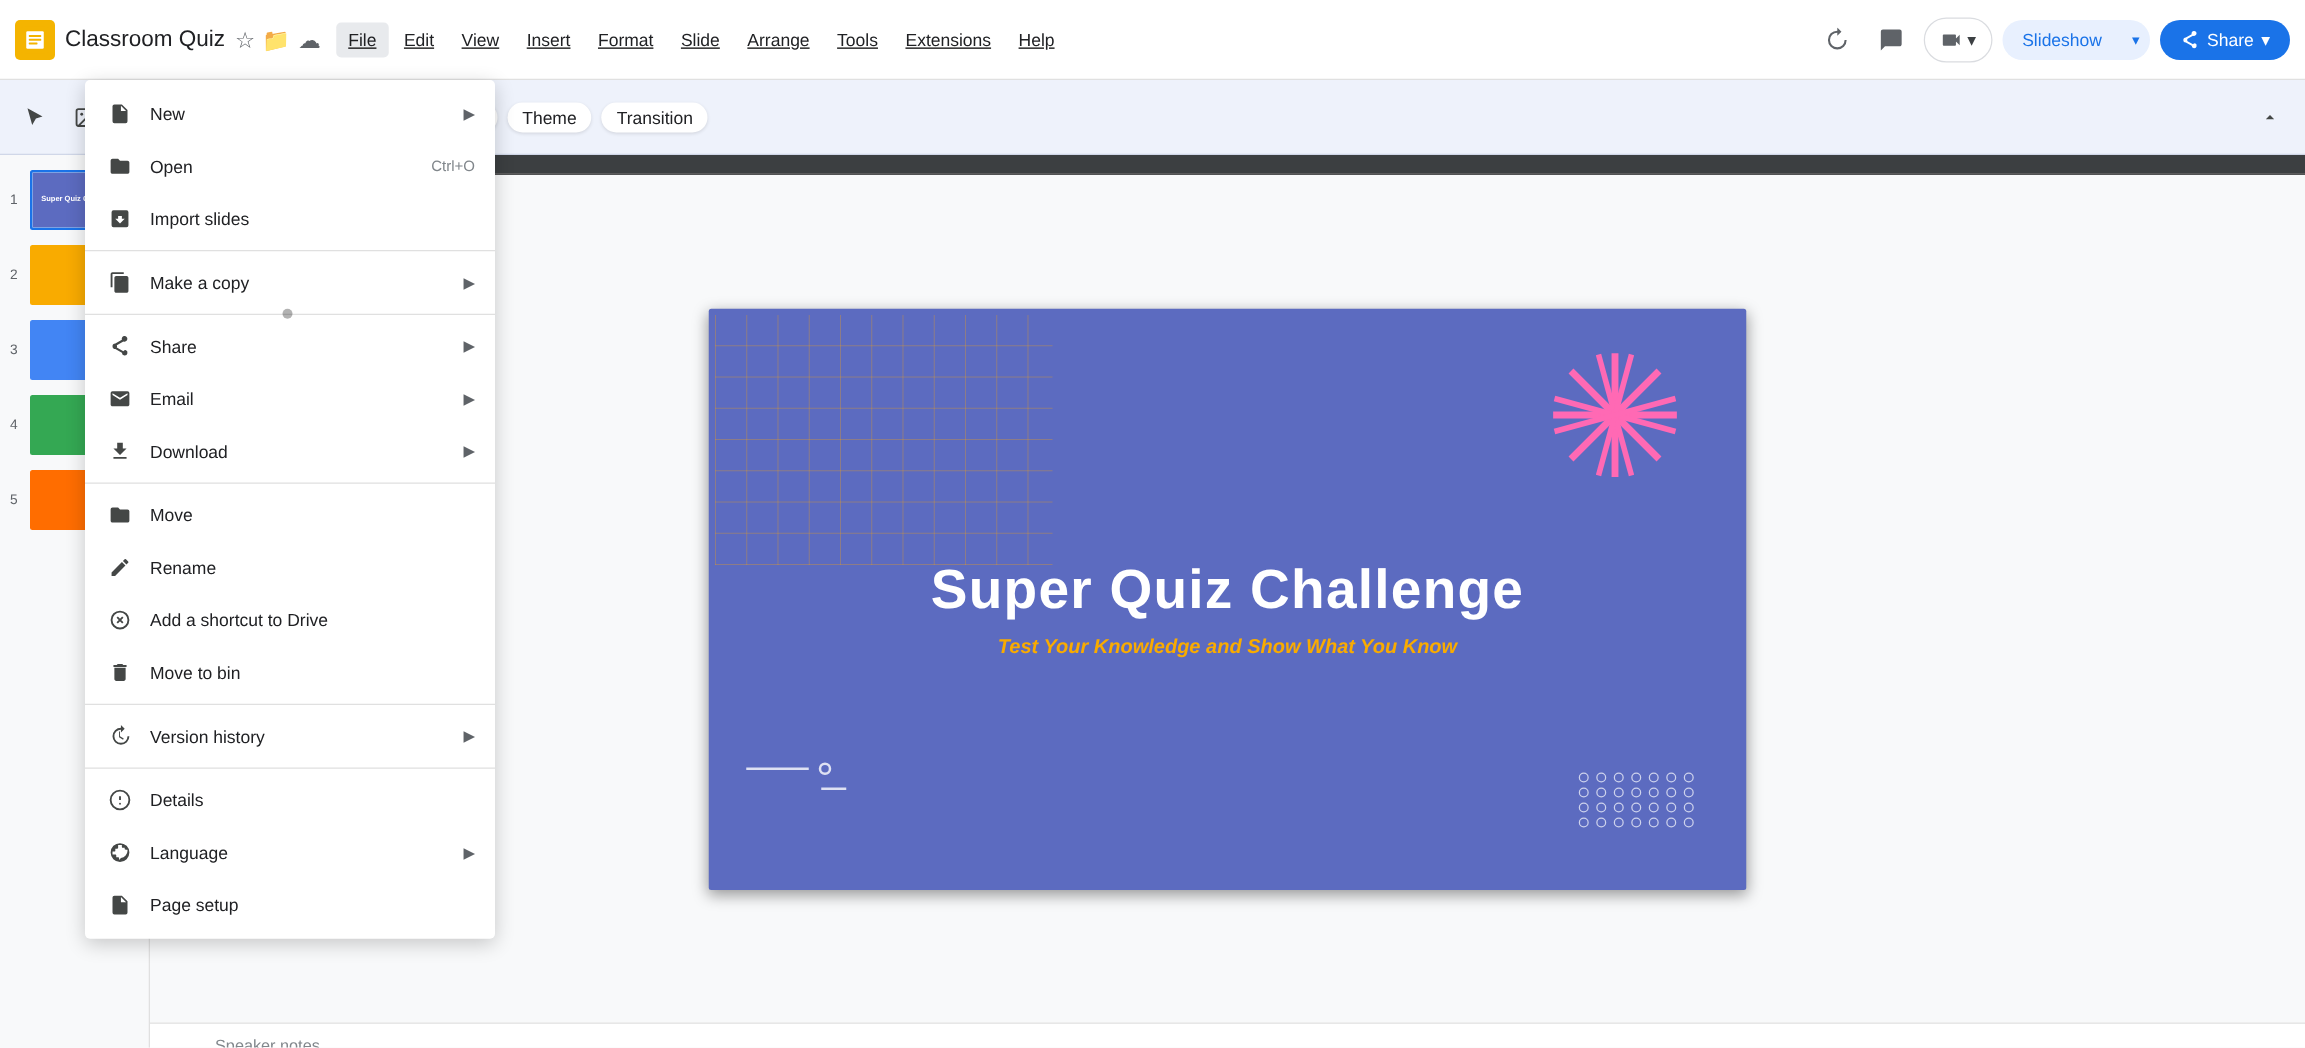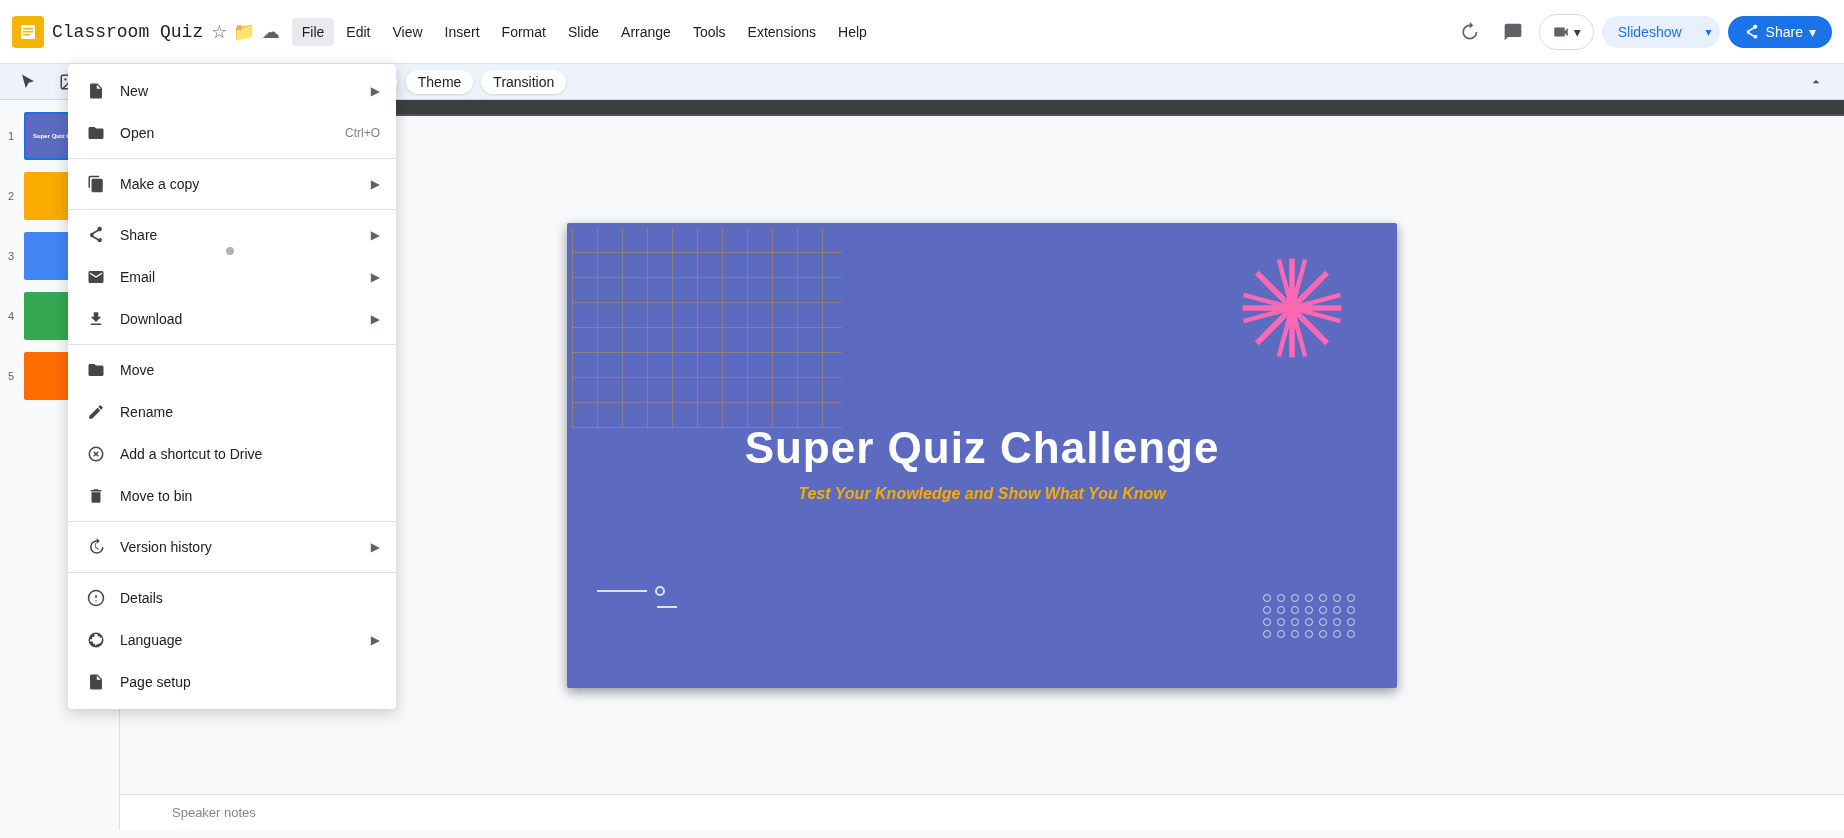--- a/index.html
+++ b/index.html
@@ -14,7 +14,7 @@
       width: 32px; height: 32px; background: #f4b400; border-radius: 4px;
       display: flex; align-items: center; justify-content: center; margin-right: 8px; flex-shrink: 0;
     }
-    .doc-title { font-size: 18px; color: #202124; margin-right: 8px; font-family: Liberation Mono, monospace; }
+    .doc-title { font-size: 18px; color: #202124; margin-right: 8px; }
     .title-icons { display: flex; gap: 6px; align-items: center; margin-right: 12px; }
     .title-icon { font-size: 18px; color: #5f6368; cursor: pointer; }
     .menu-bar { display: flex; align-items: center; gap: 2px; flex: 1; }

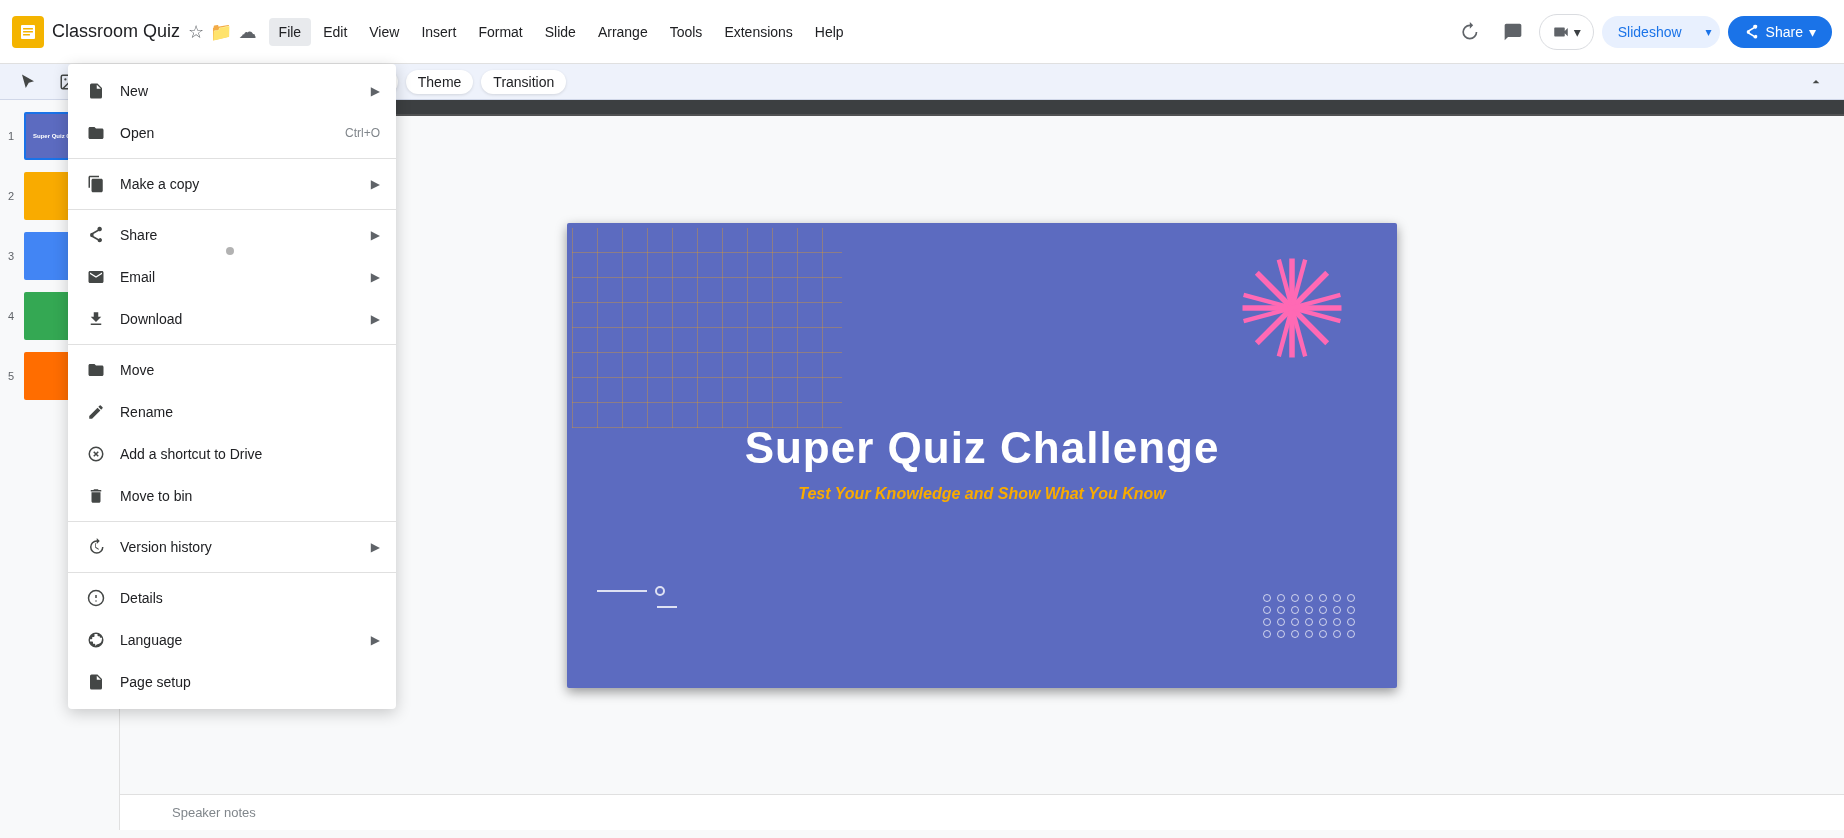--- a/index.html
+++ b/index.html
@@ -17,7 +17,7 @@
     .doc-title { font-size: 18px; color: #202124; margin-right: 8px; }
     .title-icons { display: flex; gap: 6px; align-items: center; margin-right: 12px; }
     .title-icon { font-size: 18px; color: #5f6368; cursor: pointer; }
-    .menu-bar { display: flex; align-items: center; gap: 2px; flex: 1; }
+    .menu-bar { display: flex; align-items: center; gap: 2px; flex: 1; text-decoration: underline; }
     .menu-item {
       padding: 6px 10px; font-size: 14px; color: #202124; cursor: pointer; border-radius: 4px;
       user-select: none;

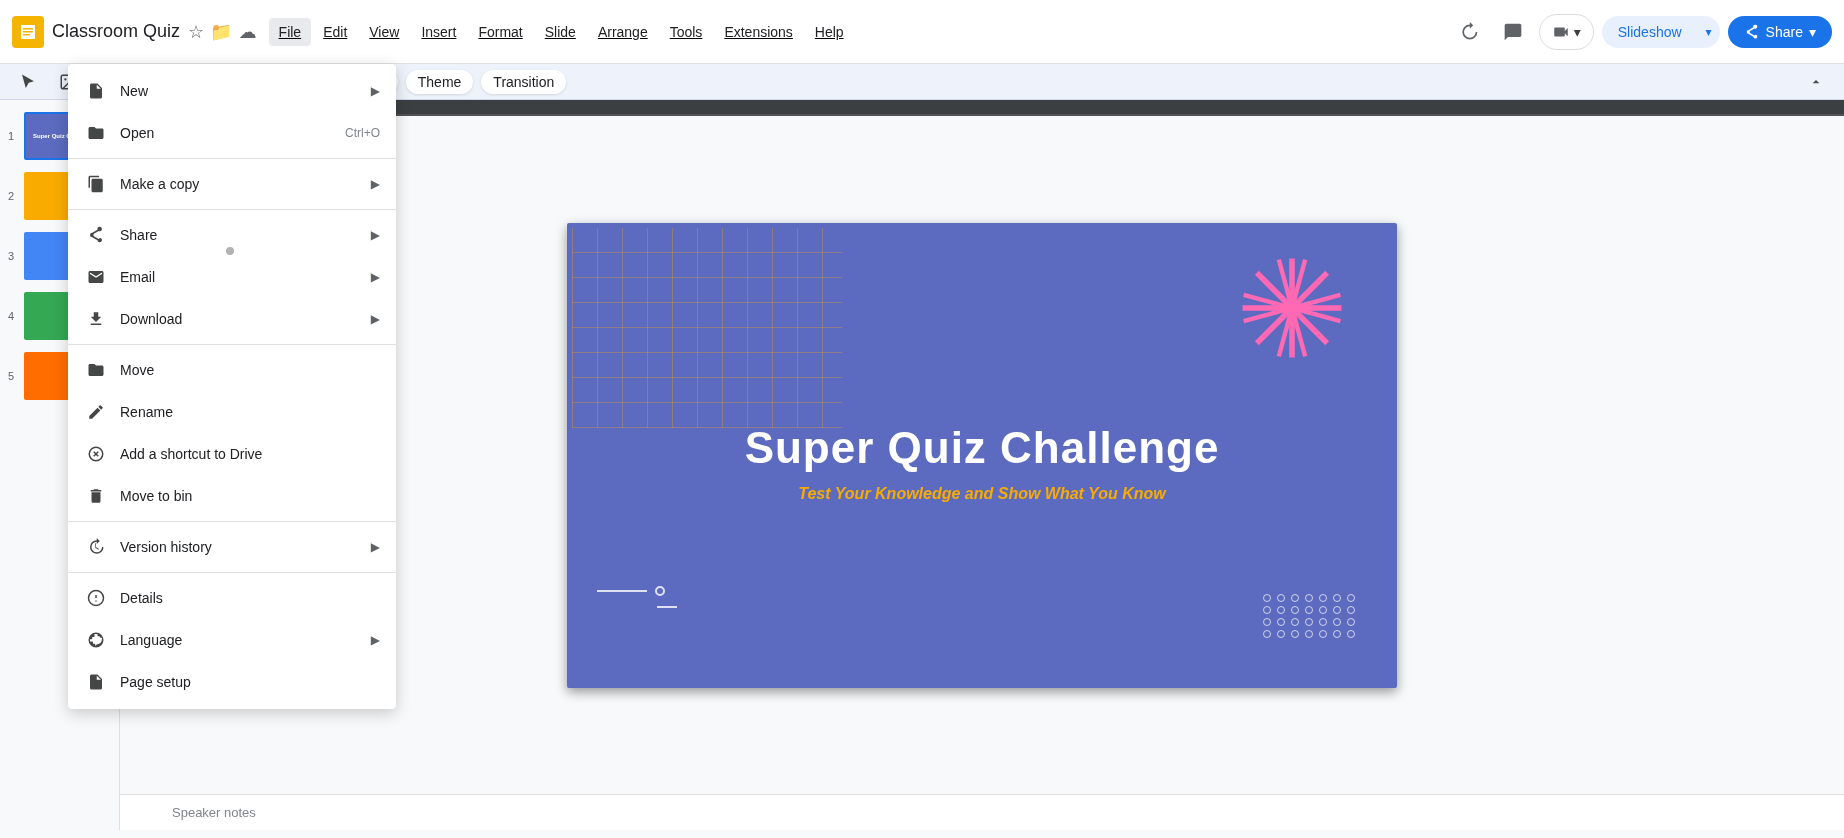--- a/index.html
+++ b/index.html
@@ -47,7 +47,7 @@
 
     
     .toolbar {
-      display: flex; align-items: center; height: 36px; background: #eef2fb; padding: 0 12px; gap: 8px; border-bottom: 1px solid #d0d7e8;
+      display: flex; align-items: center; height: 60px; background: #eef2fb; padding: 0 12px; gap: 8px; border-bottom: 1px solid #d0d7e8;
     }
     .toolbar-btn {
       width: 32px; height: 32px; border-radius: 4px; border: none; background: transparent; cursor: pointer;

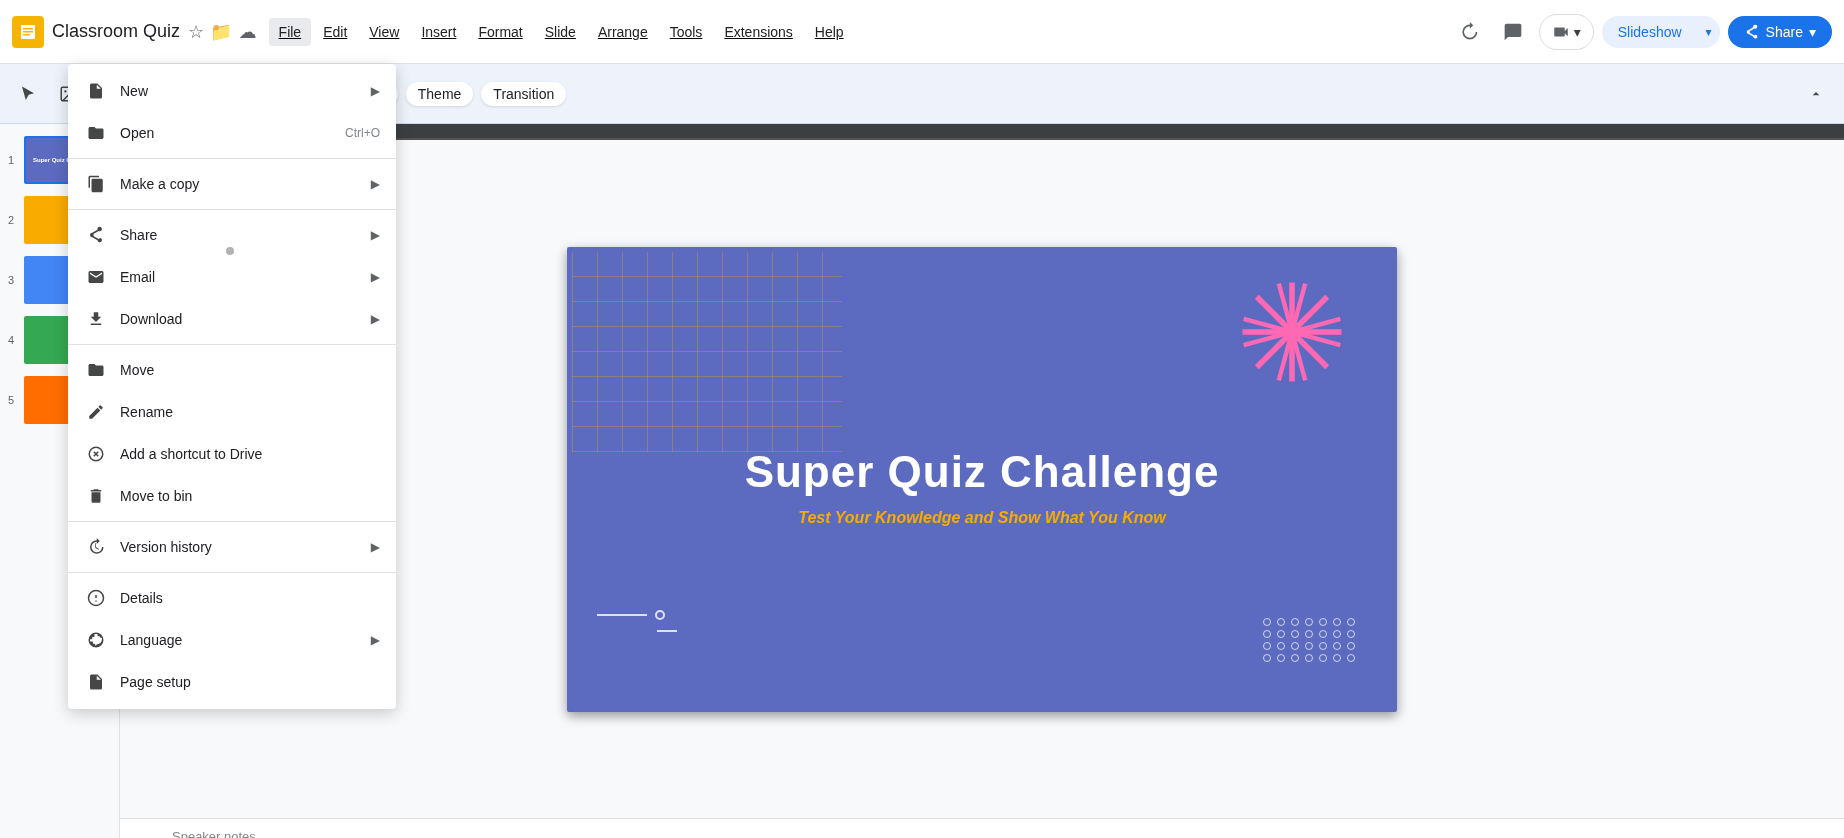--- a/index.html
+++ b/index.html
@@ -344,6 +344,14 @@
     <span class="menu-row-shortcut">Ctrl+O</span>
   </div>
 
+  <div class="menu-row">
+    <div class="menu-row-icon">
+      <svg width="18" height="18" viewBox="0 0 24 24" fill="#444746">
+          <path d="M19 3H5a2 2 0 0 0-2 2v14a2 2 0 0 0 2 2h14a2 2 0 0 0 2-2V5a2 2 0 0 0-2-2zm-7 14l-5-5h3V9h4v3h3l-5 5z"></path>
+        </svg>
+    </div>
+    <span class="menu-row-label">Import slides</span>
+  </div>
 
   <div class="menu-divider"></div>
 

